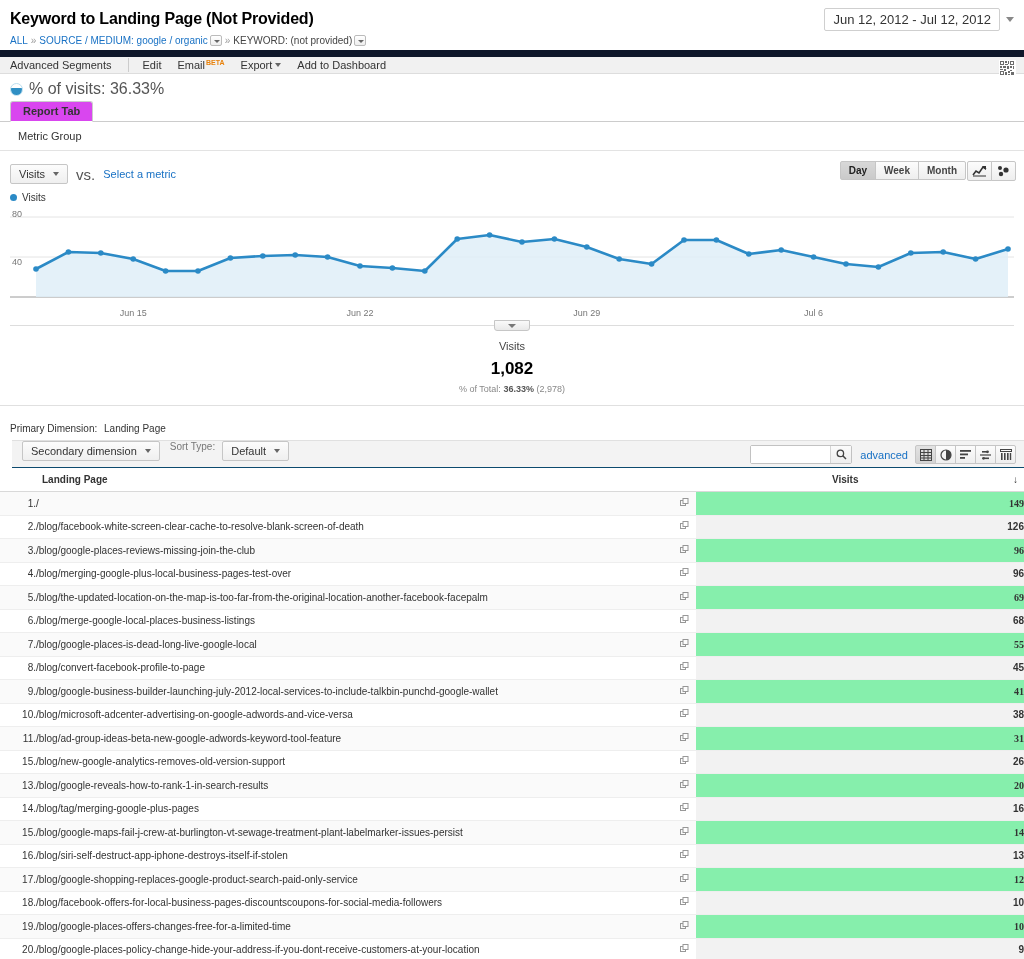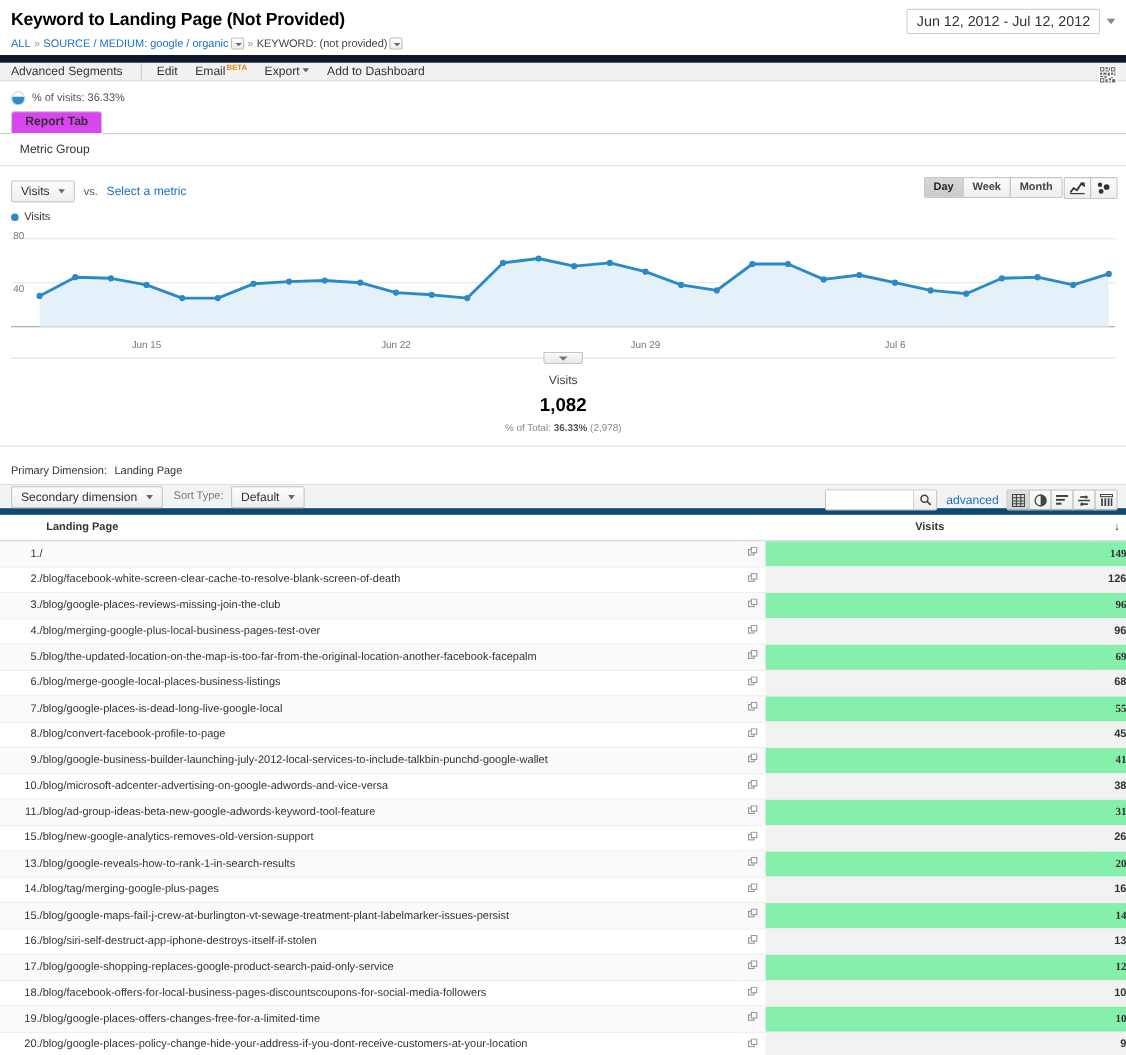--- a/index.html
+++ b/index.html
@@ -99,7 +99,7 @@
     height: 22px;
     display: flex; align-items: center;
     padding: 0 10px;
-    font-size: 10px; color: #555;
+    font-size: 16px; color: #555;
     margin-top: 4px;
   }
   .seg-dot {

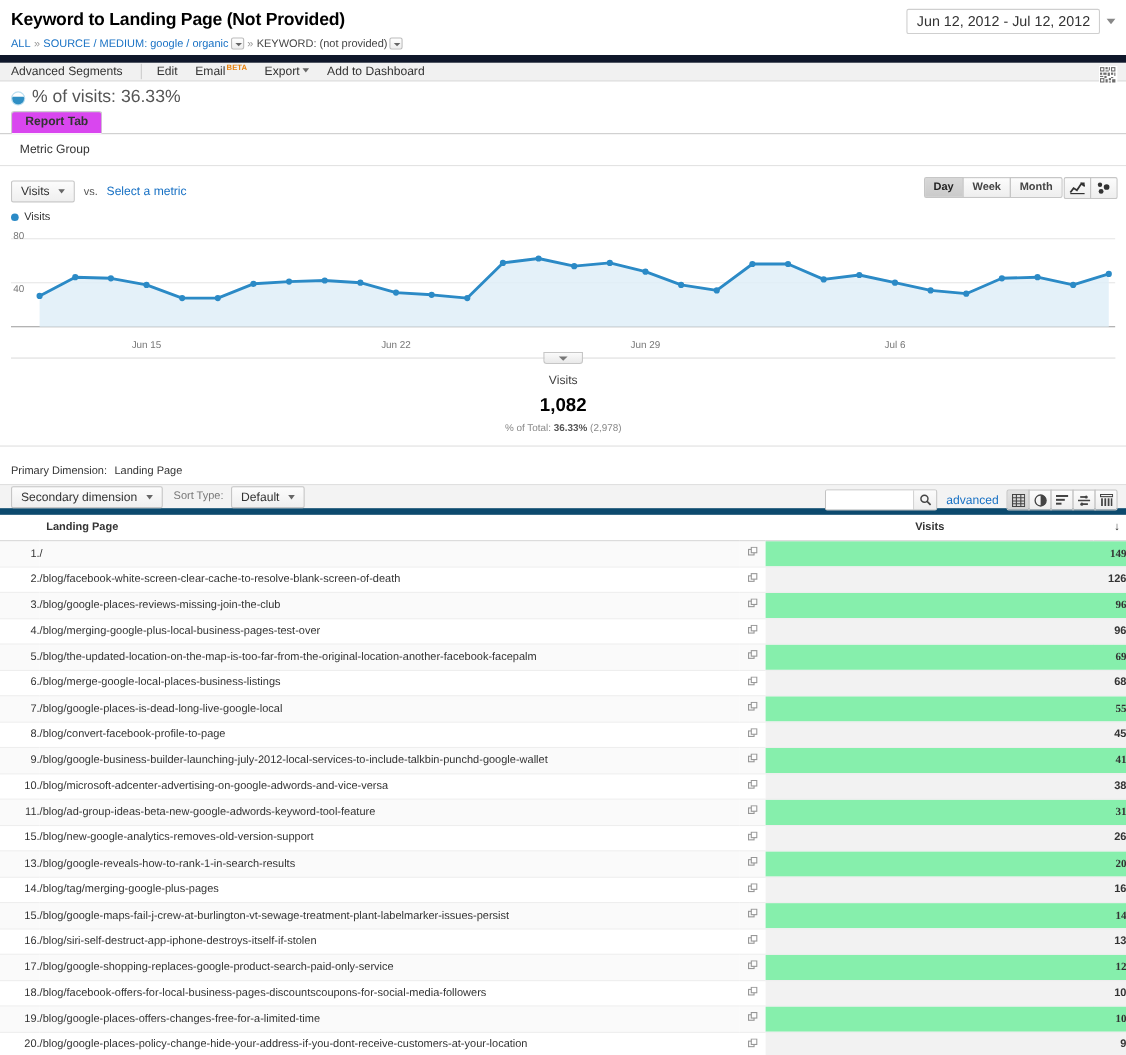--- a/index.html
+++ b/index.html
@@ -155,7 +155,7 @@
     display: inline-flex; align-items: center; gap: 5px;
     white-space: nowrap;
   }
-  .vs { margin: 0 8px; color: #555; font-size: 10px; }
+  .vs { margin: 0 8px; color: #555; font-size: 15px; }
   .link { color: #1871c4; text-decoration: none; font-size: 11px; }
   .granularity {
     position: absolute; right: 58px; top: 2px;

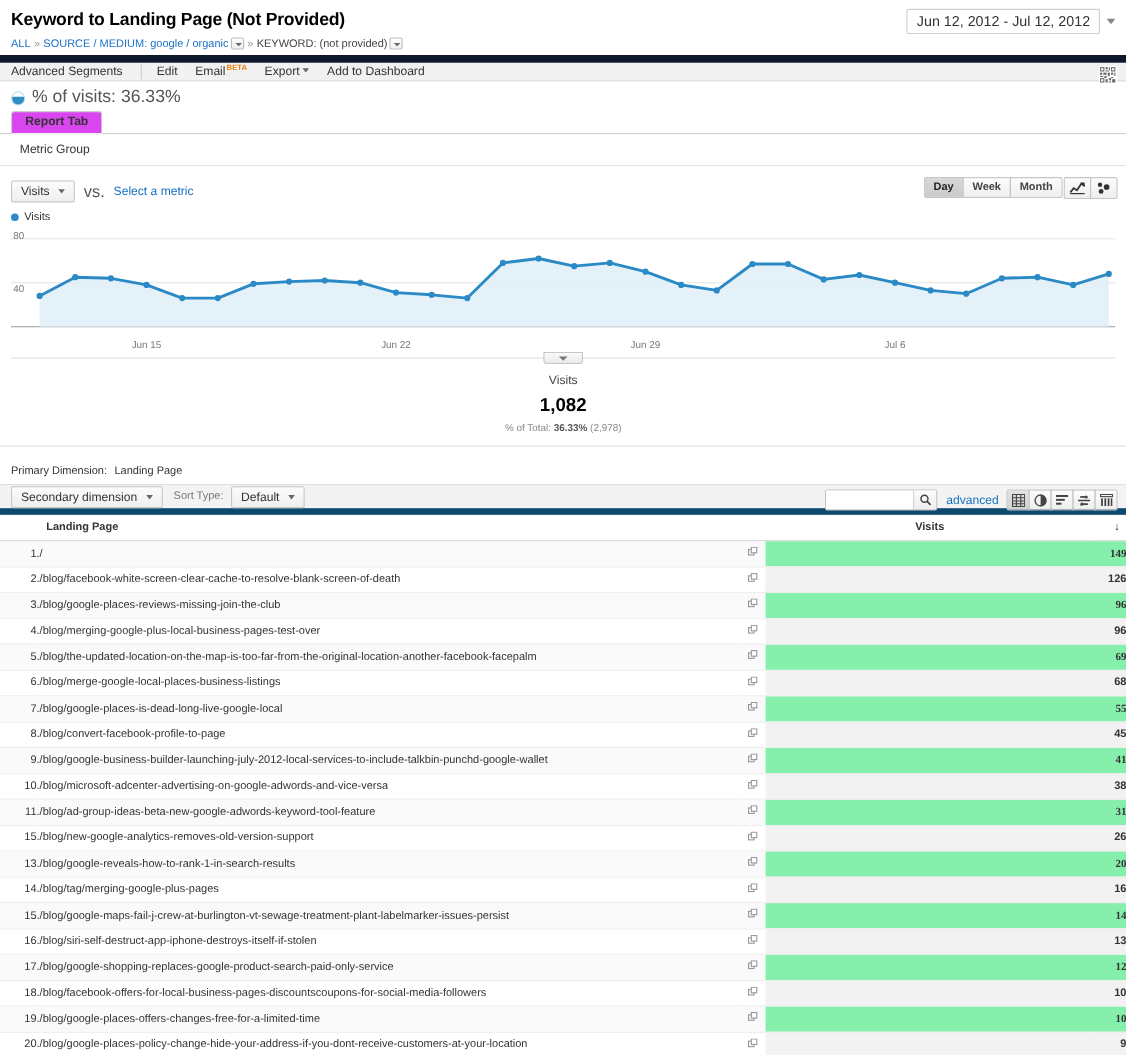--- a/index.html
+++ b/index.html
@@ -255,10 +255,11 @@
     position: relative;
     background: #f3f3f3;
     border-top: 1px solid #e0e0e0;
-    border-bottom: 6px solid #0c4a6e;
+    border-bottom: 1px solid #0c4a6e;
     height: 28px;
-    display: flex; align-items: center;
+    display: flex; align-items: flex-start;
     padding: 0 10px;
+    margin-left: 12px;
   }
   .ctrlbar .sorttype { margin: 0 7px 0 10px; color: #777; font-size: 10px; }
   .searchgrp {

